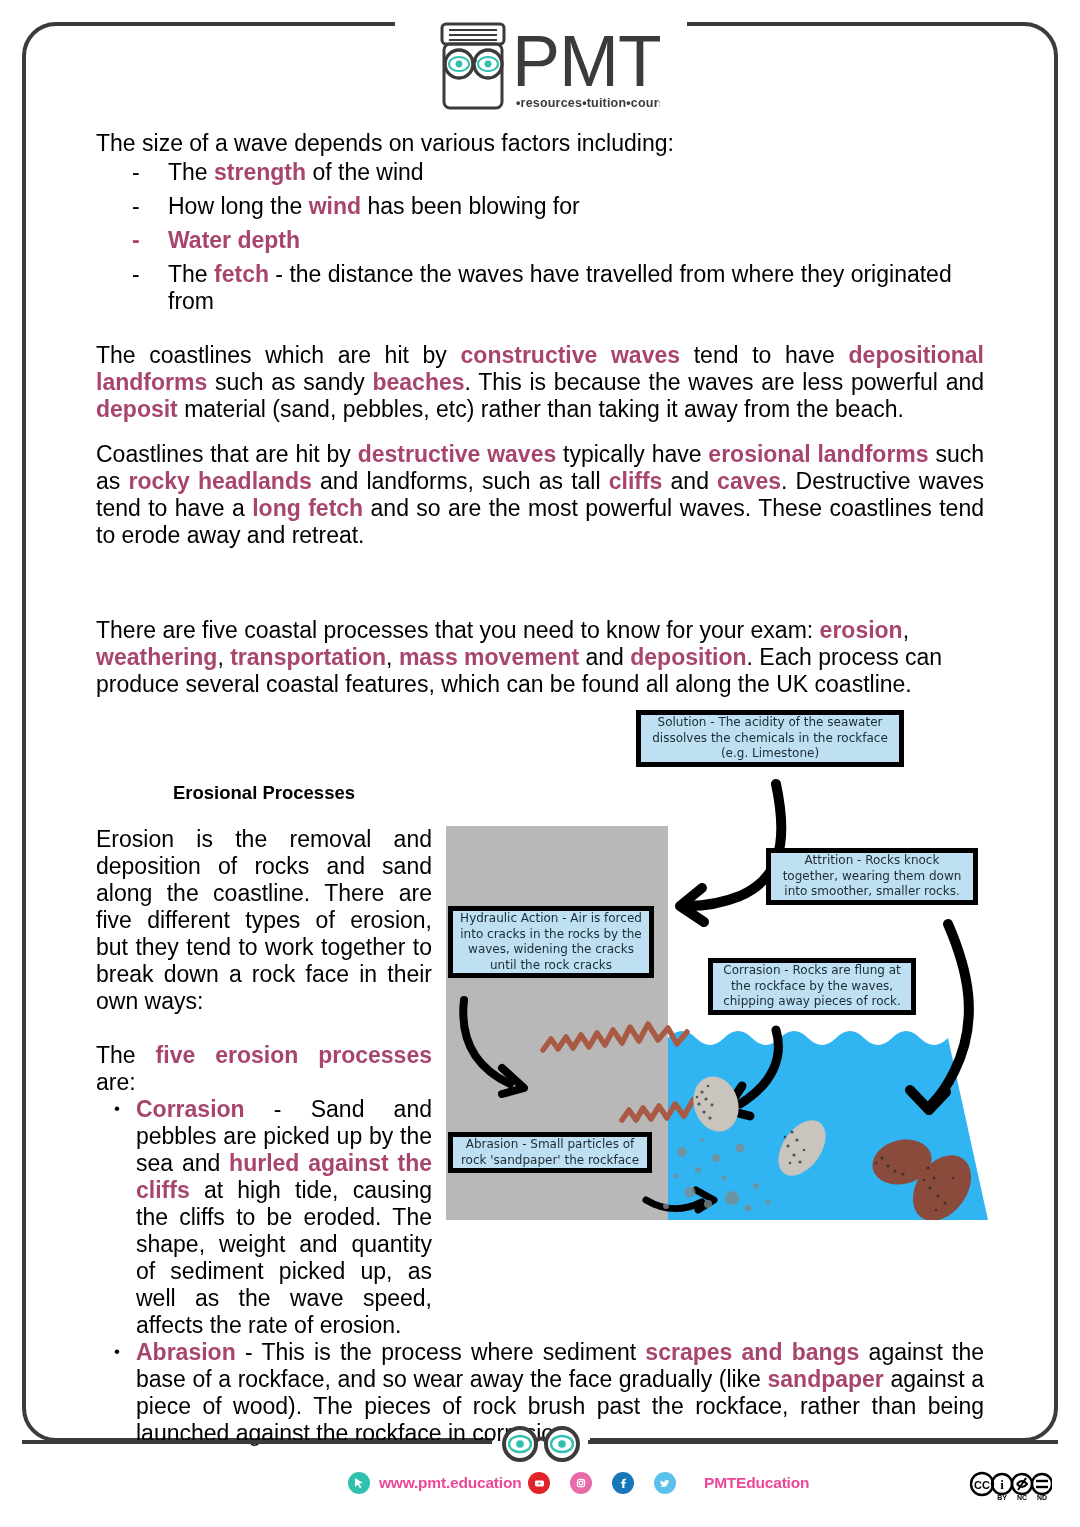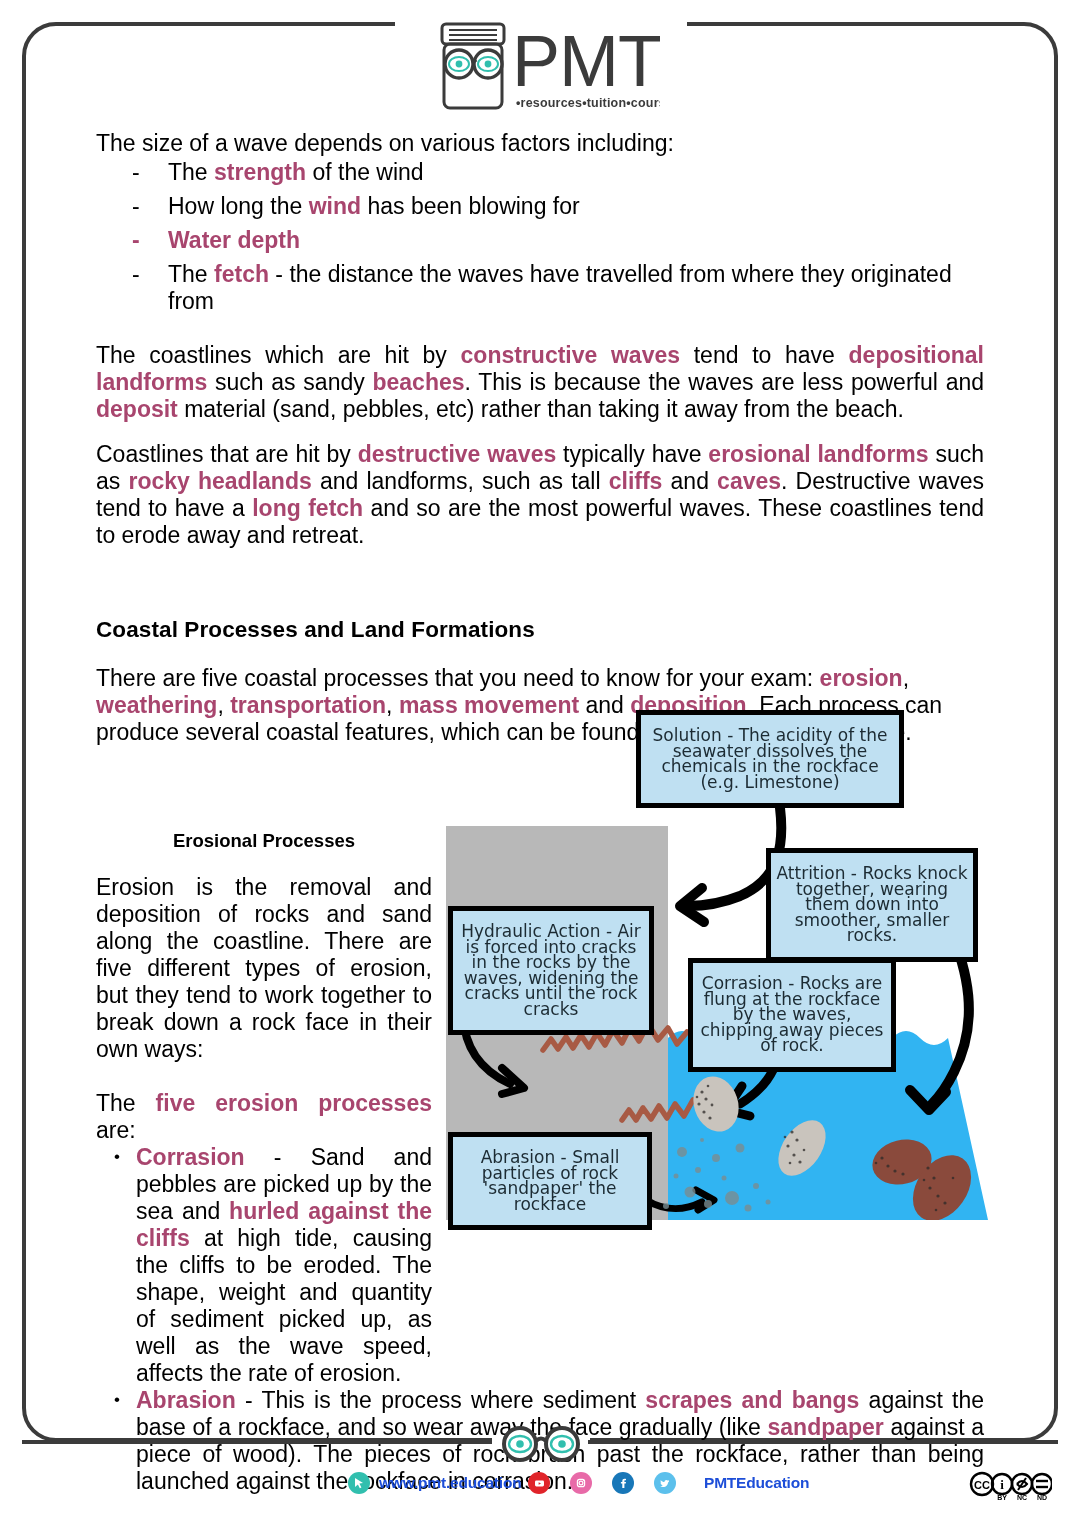--- a/index.html
+++ b/index.html
@@ -245,7 +245,6 @@
 
   <div style="height:50px"></div>
 
-  <h2 class="section-title">Coastal Processes and Land Formations</h2>
 
   <p class="para-nojust" style="margin-bottom:18px;">
     <span>There are five coastal processes that you need to know for your exam: </span><span class="hl">erosion</span><span>, </span><span class="hl">weathering</span><span>, </span><span class="hl">transportation</span><span>, </span><span class="hl">mass movement</span><span> and </span><span class="hl">deposition</span><span>. Each process can produce several coastal features, which can be found all along the UK coastline.</span>

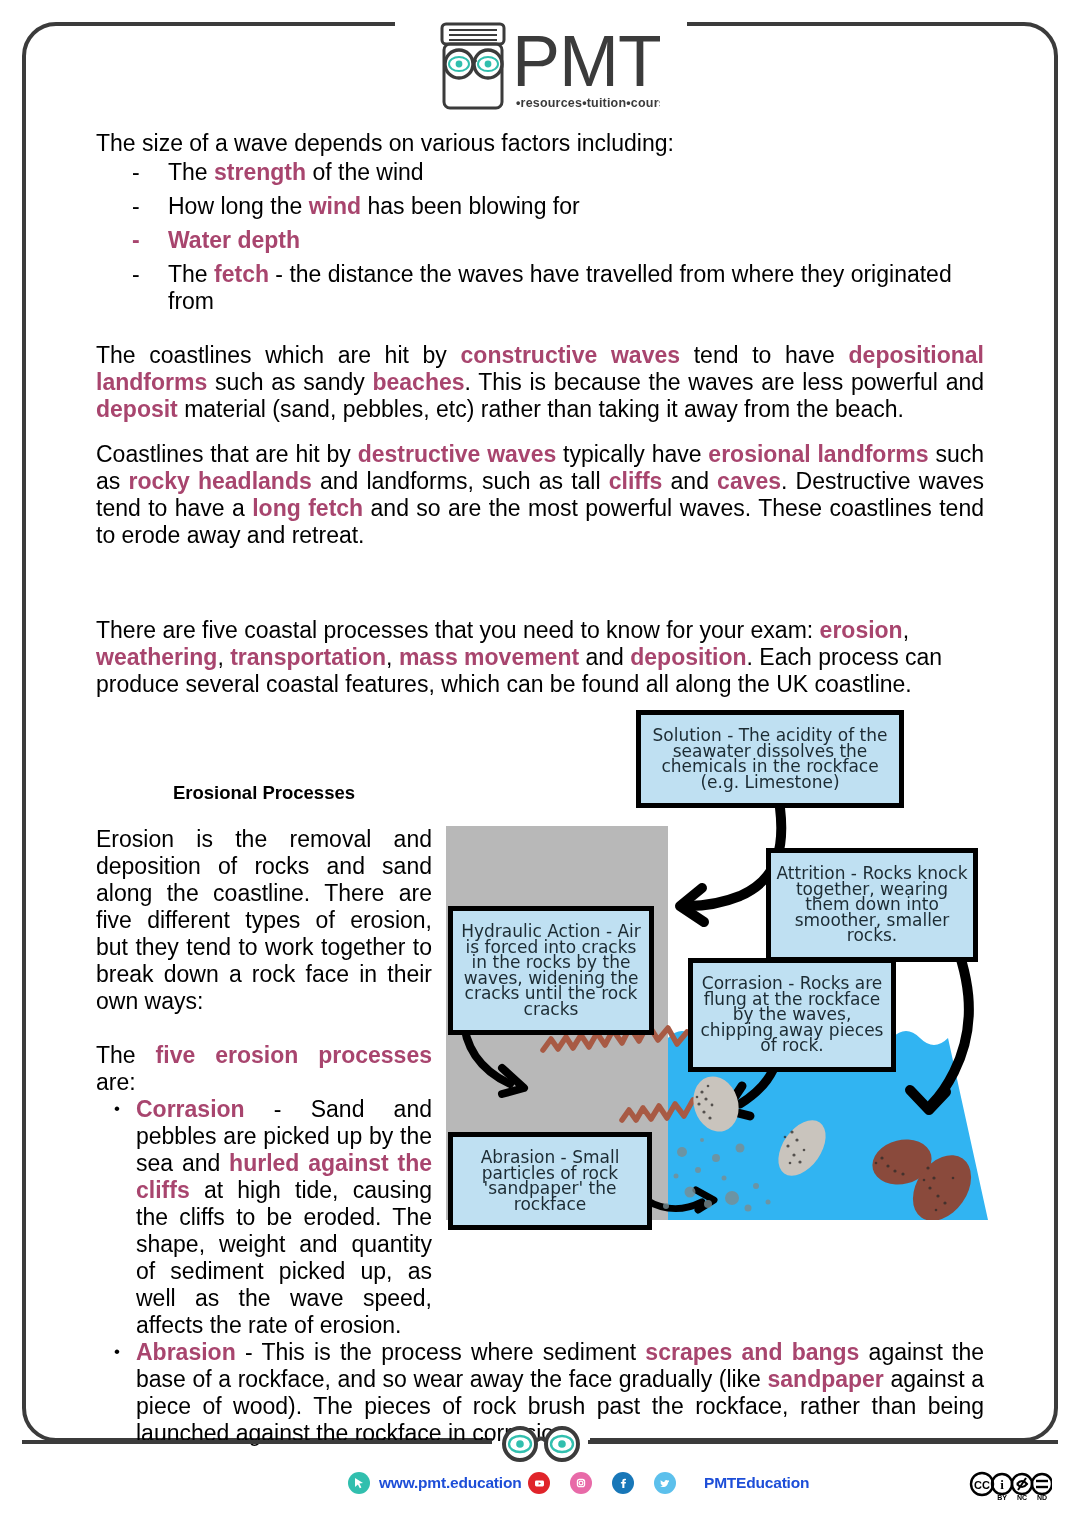--- a/index.html
+++ b/index.html
@@ -135,10 +135,10 @@
     background: #bfe0f2;
     border: 5px solid #000000;
     color: #1c2b33;
-    font-size: 17px;
+    font-size: 12px;
     line-height: 15.5px;
     text-align: center;
-    padding: 13px 5px;
+    padding: 0 5px;
     font-family: "DejaVu Sans", sans-serif;
   }
 

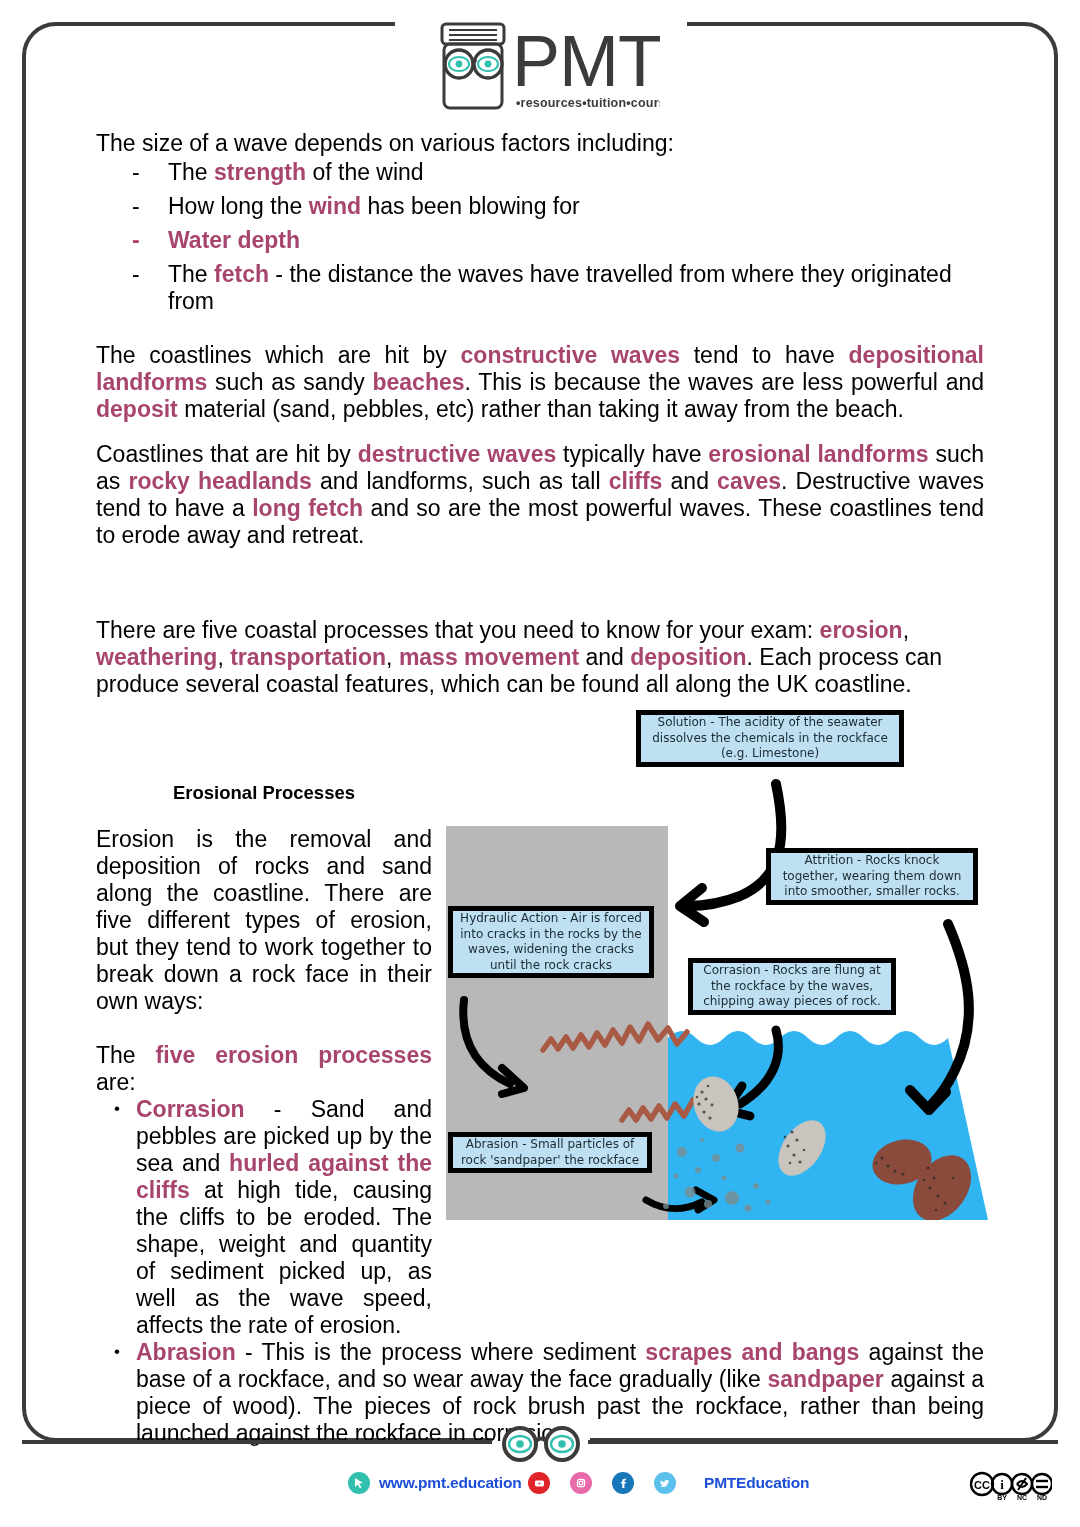--- a/index.html
+++ b/index.html
@@ -371,7 +371,7 @@
     <span>Hydraulic Action - Air is forced into cracks in the rocks by the waves, widening the cracks until the rock cracks</span>
   </div>
 
-  <div class="dbox" style="left:248px; top:258px; width:208px;">
+  <div class="dbox" style="left:268px; top:258px; width:208px;">
     <span>Corrasion - Rocks are flung at the rockface by the waves, chipping away pieces of rock.</span>
   </div>
 

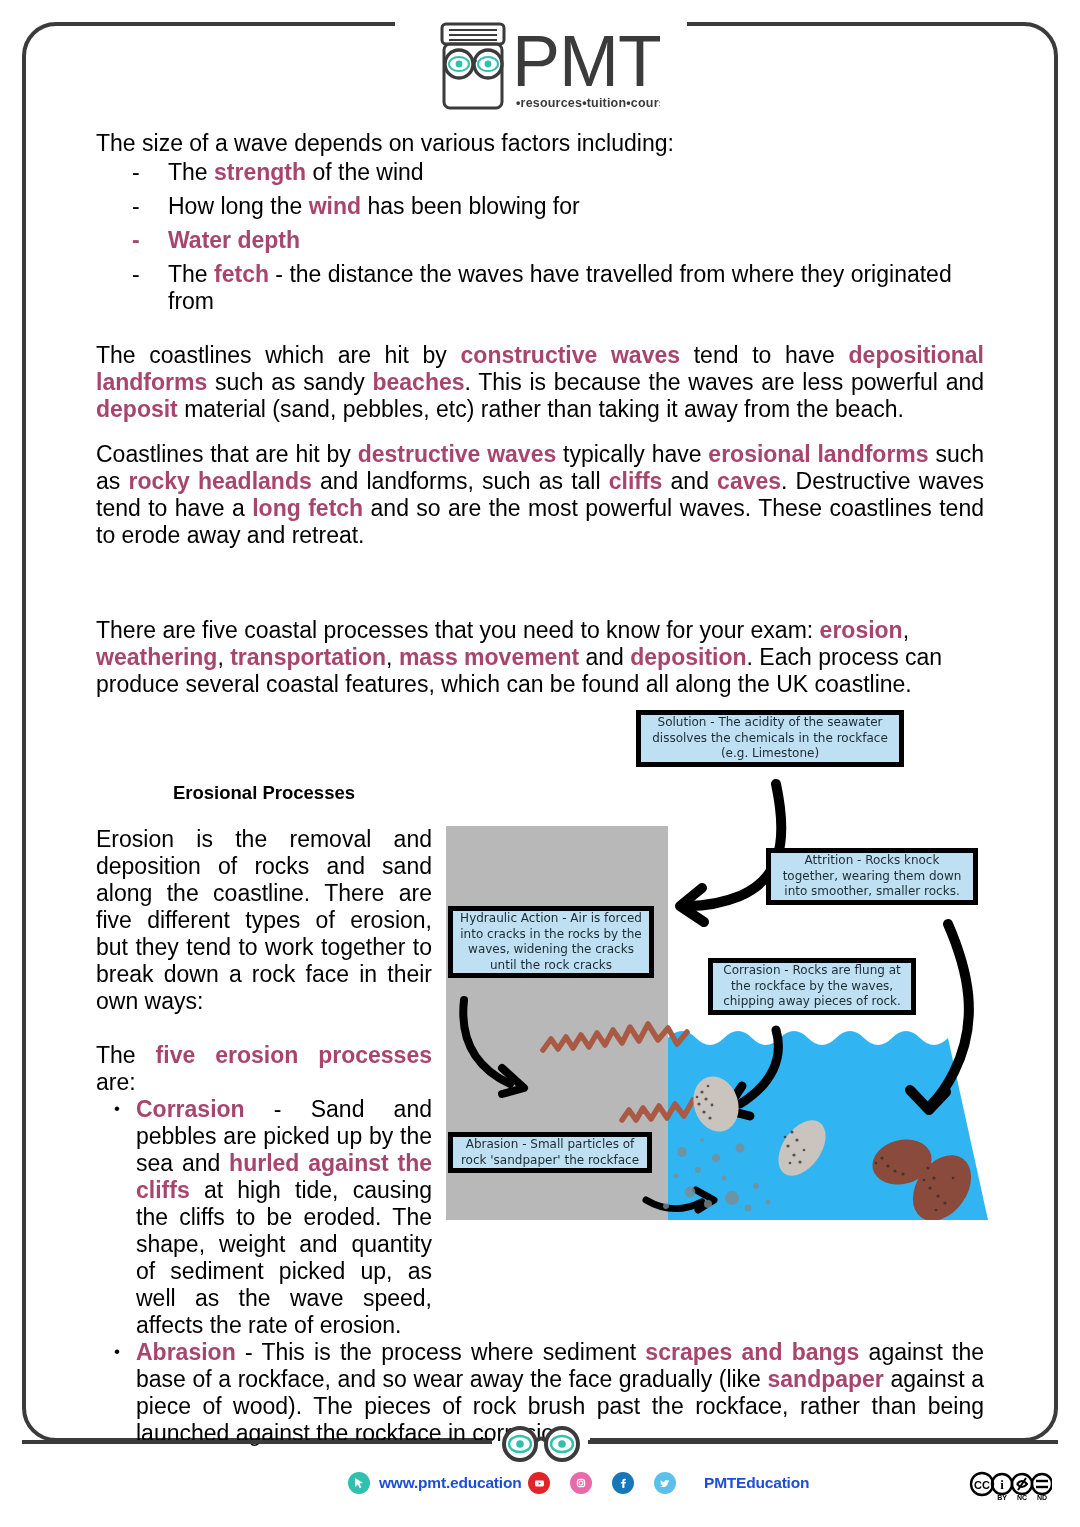--- a/index.html
+++ b/index.html
@@ -178,7 +178,7 @@
   .footer-txt {
     font-size: 15.5px;
     font-weight: bold;
-    color: #1d4ed8;
+    color: #ec4899;
     letter-spacing: -0.2px;
   }
   .cc-badge {

